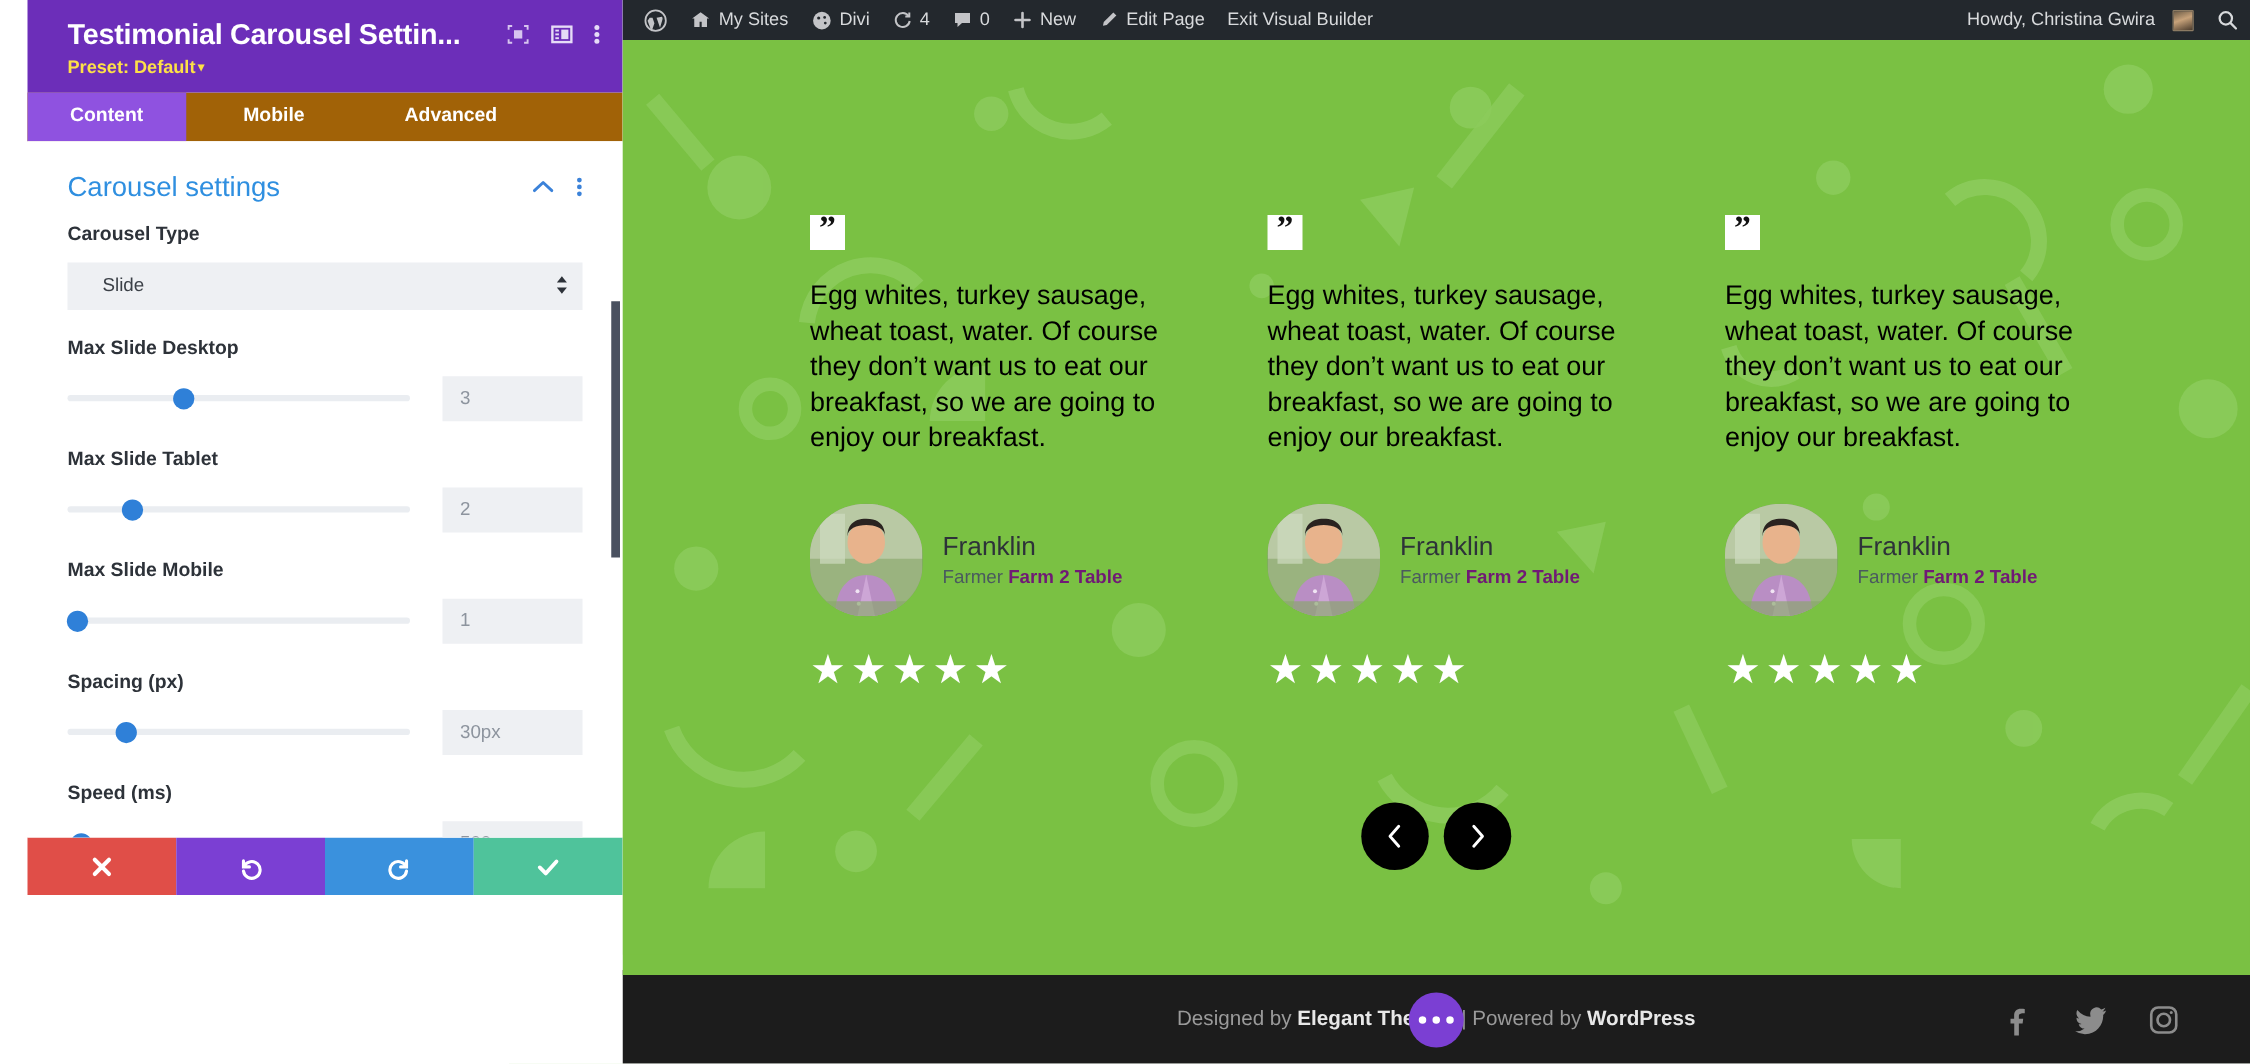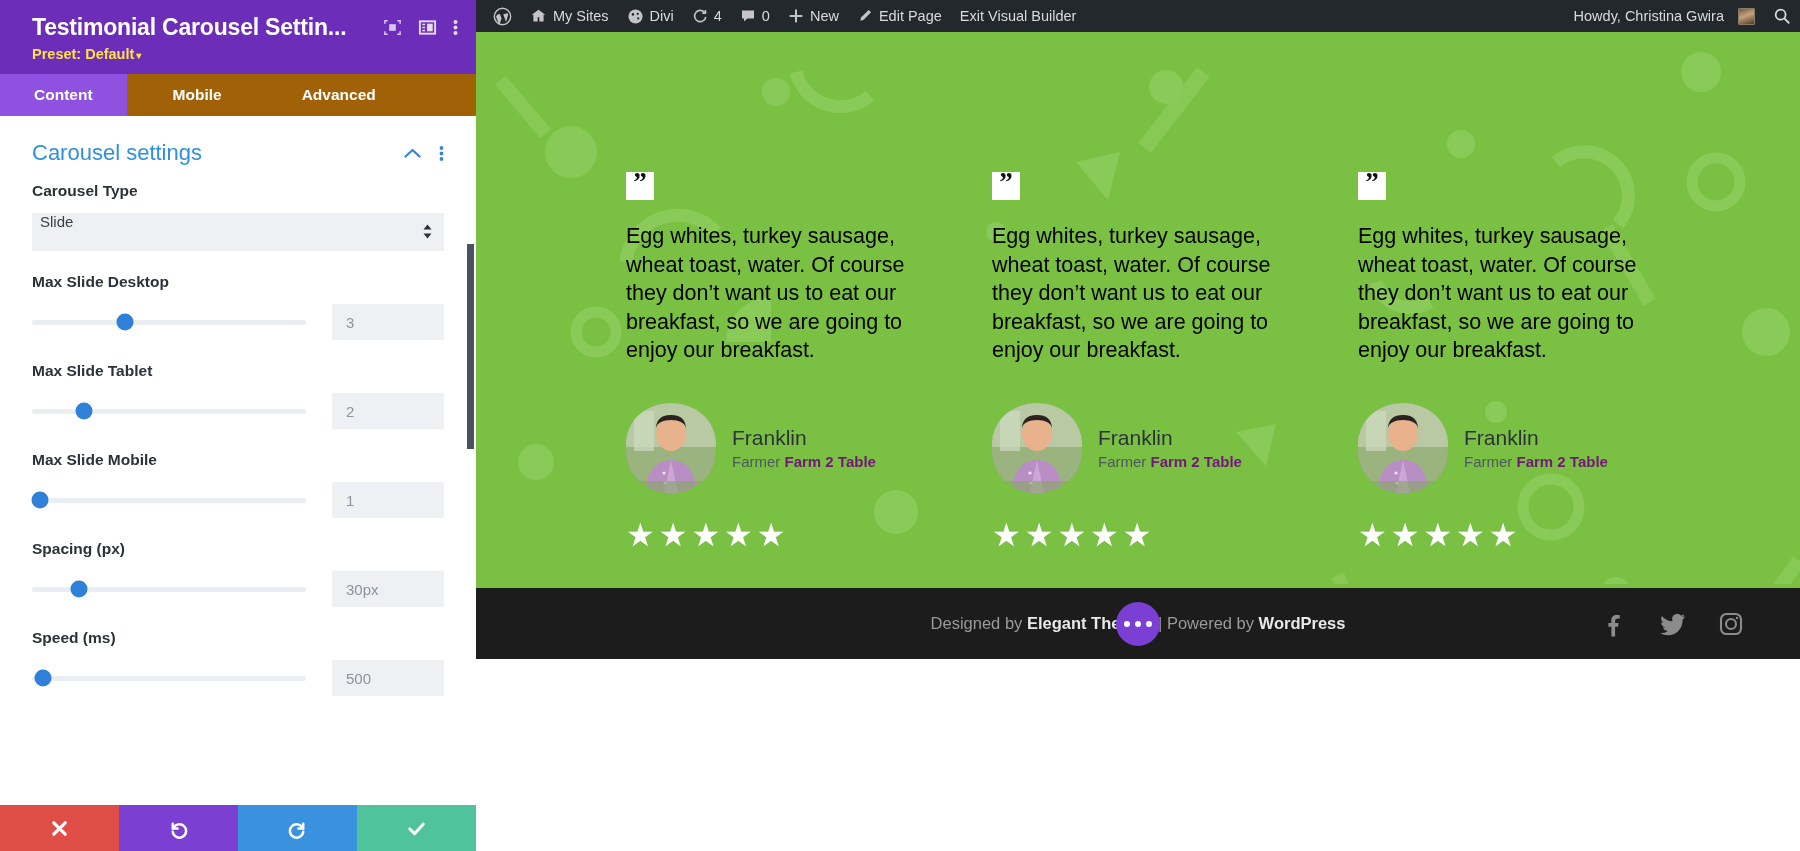--- a/index.html
+++ b/index.html
@@ -13,11 +13,12 @@
 
   
   .settings-panel {
-    width: 476px; height: 851px;
+    width: 476px; height: 716px;
     background: #ffffff;
     position: relative;
     display: flex; flex-direction: column;
     flex: 0 0 476px;
+    margin-left: 22px;
   }
   .sp-header {
     background: #6c2eb9;

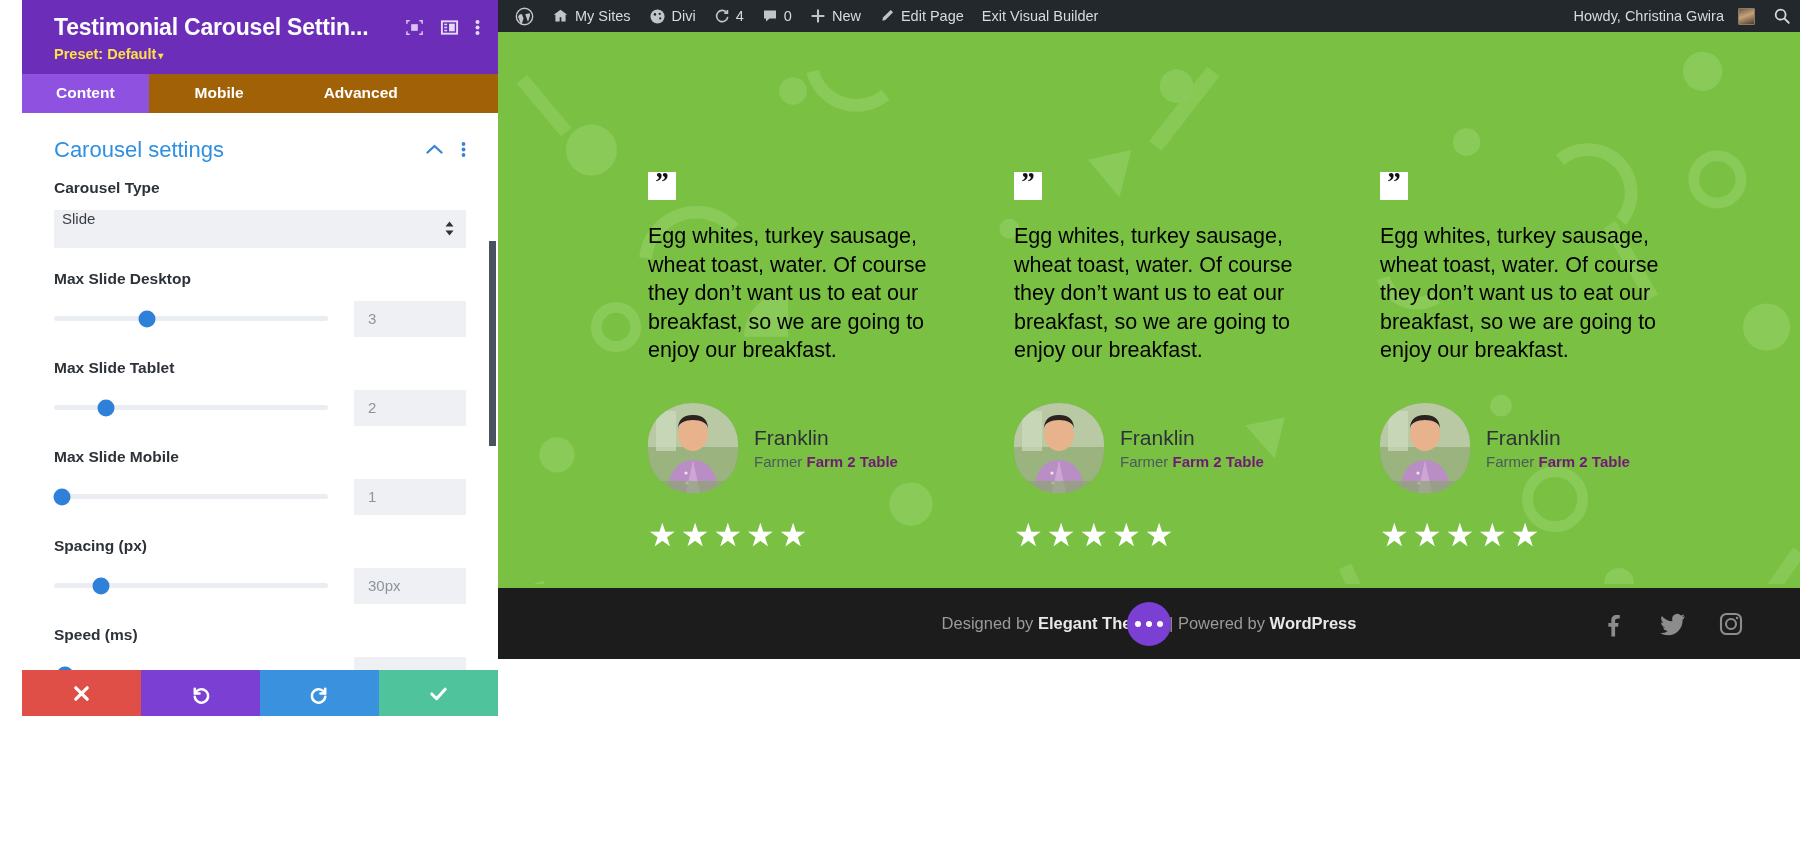--- a/index.html
+++ b/index.html
@@ -144,7 +144,7 @@
 
   
   .preview {
-    flex: 1 1 auto; height: 659px; display: flex; flex-direction: column;
+    flex: 1 1 auto; height: 851px; display: flex; flex-direction: column;
     position: relative; overflow: hidden;
   }
   .wp-adminbar {

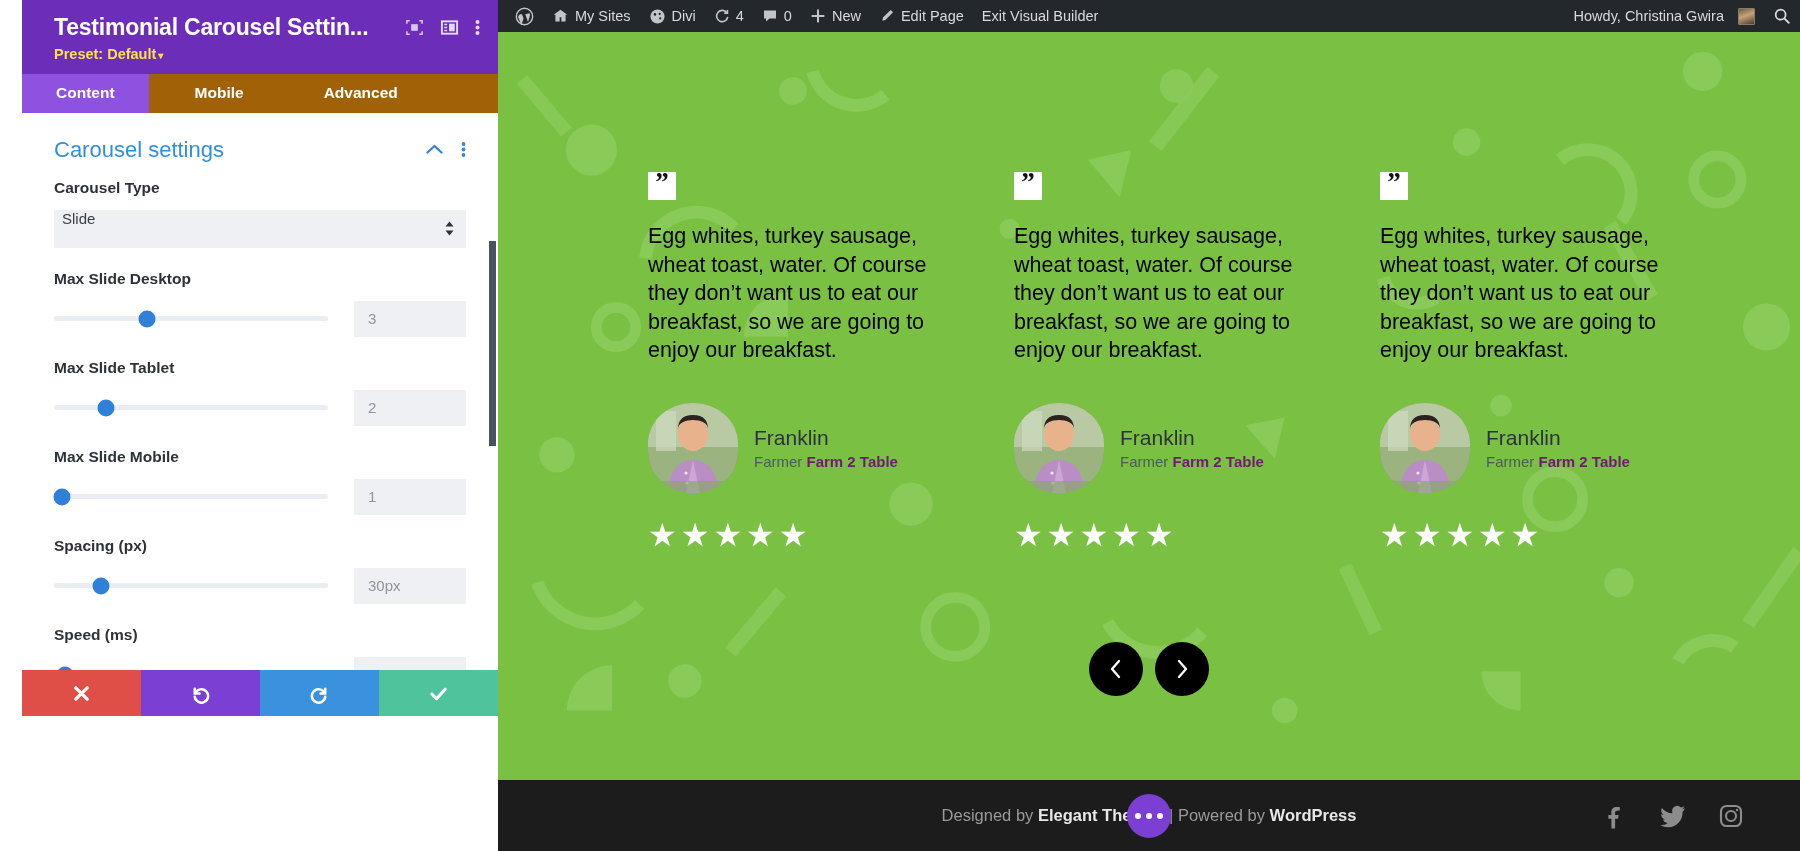--- a/index.html
+++ b/index.html
@@ -102,8 +102,8 @@
     position: relative;
     background: #eef0f3;
     height: 38px;
-    display: flex; align-items: flex-start;
-    padding: 0 8px;
+    display: flex; align-items: center;
+    padding: 0 28px;
     cursor: pointer;
   }
   .select-value { color: #3a3f46; font-size: 15px; }

